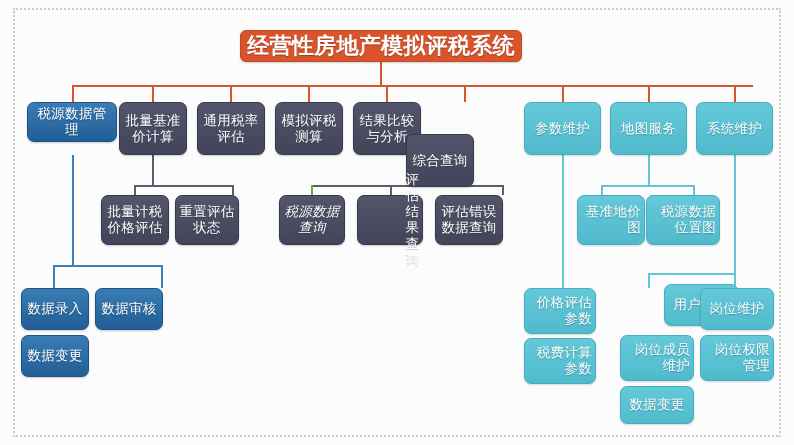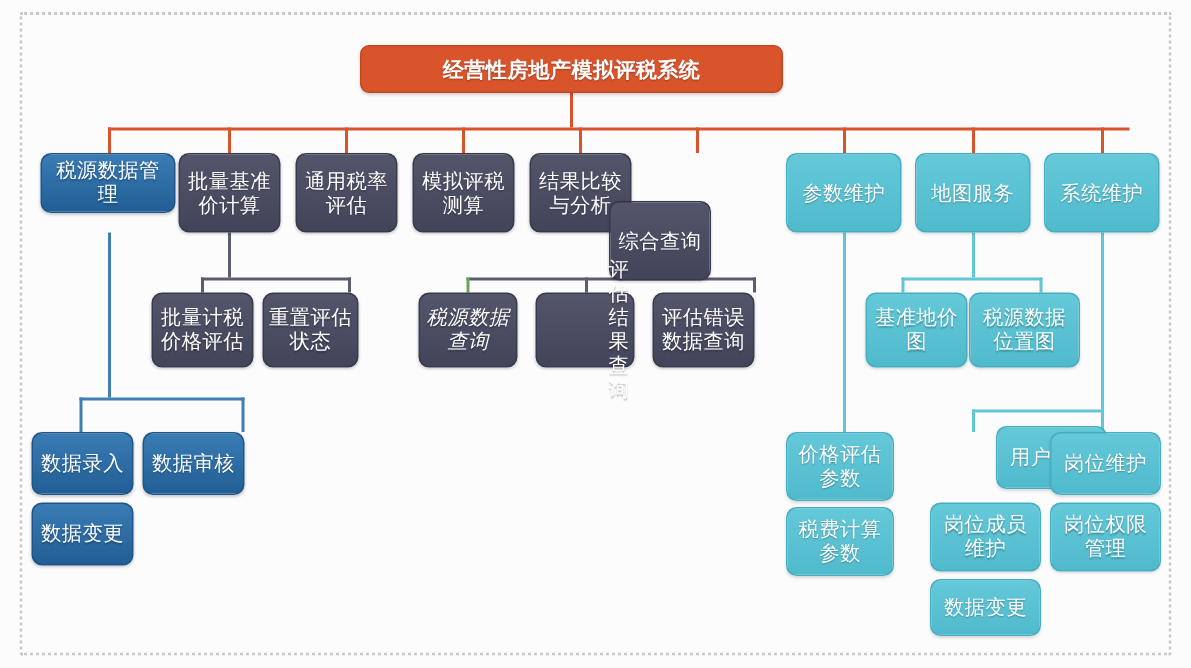--- a/index.html
+++ b/index.html
@@ -44,7 +44,7 @@
   .title{
     background:#d9532b;
     border:1px solid #c04a24;
-    font-size:14px;
+    font-size:22px;
     font-weight:bold;
     border-radius:6px;
     box-shadow:0 1px 2px rgba(0,0,0,.18);

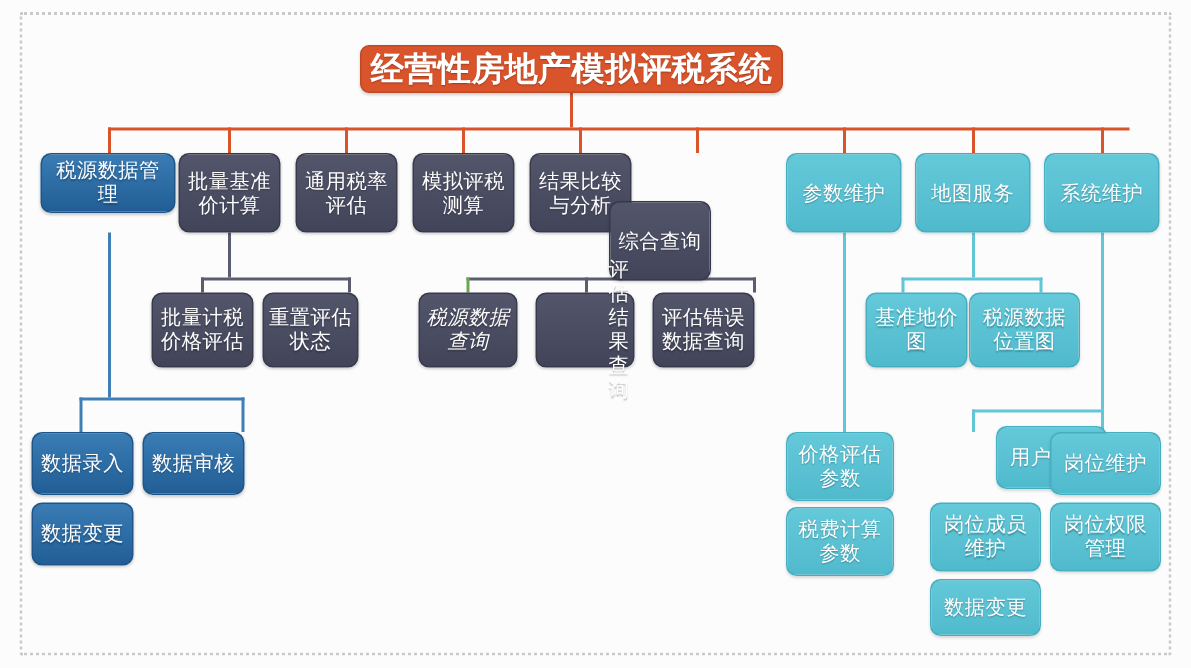--- a/index.html
+++ b/index.html
@@ -69,6 +69,7 @@
     border:1px solid #46aec1;
     font-size:13.5px;
     box-shadow:0 1px 2px rgba(0,0,0,.15);
+    text-align:right;
   }
 
   .lnk{position:absolute;z-index:1;}

